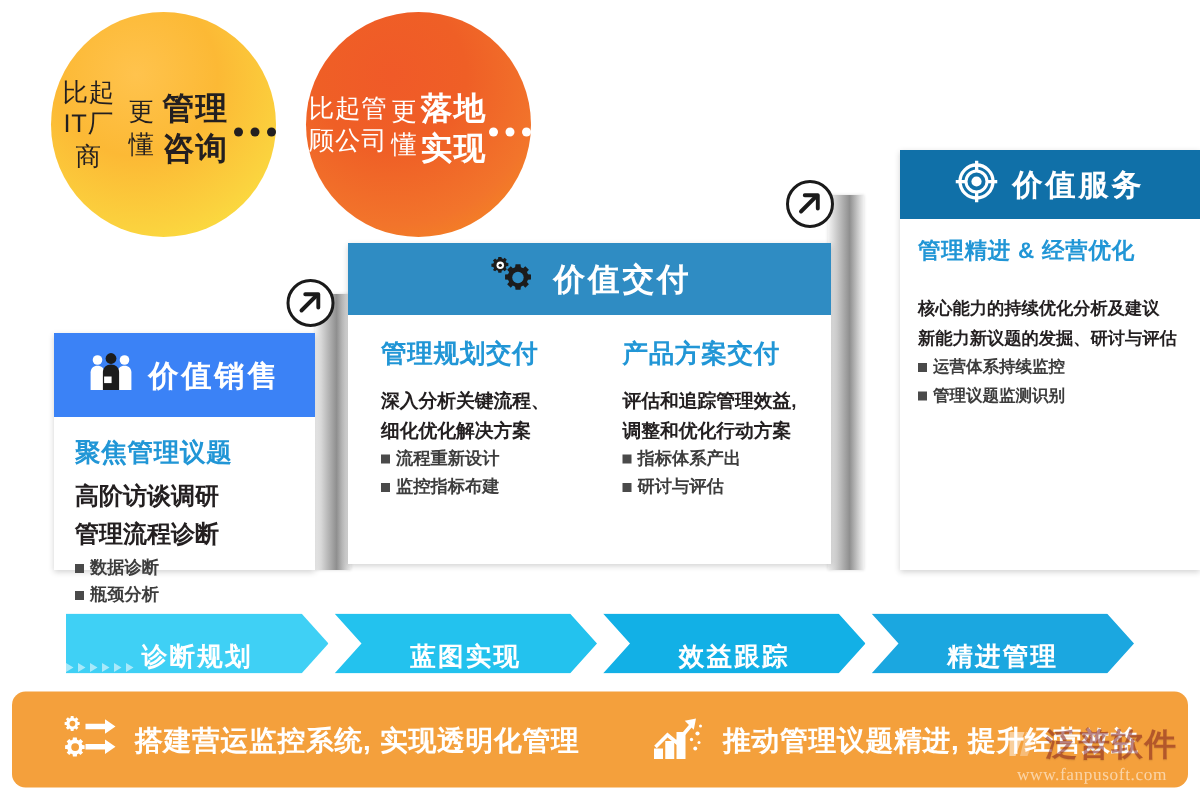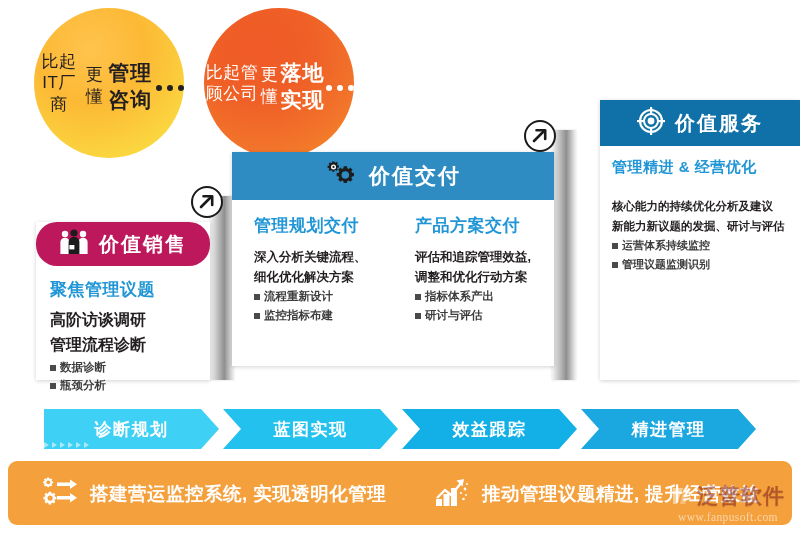--- a/index.html
+++ b/index.html
@@ -99,7 +99,7 @@
   #card-sales .bullets li { font-size: 11.5px; line-height: 1.6; }
 
   
-  #card-delivery { left: 232px; top: 152px; width: 322px; height: 214px; }
+  #card-delivery { left: 232px; top: 162px; width: 322px; height: 214px; }
   #card-delivery .card-head { height: 48px; background: #2f8cc3; }
   #card-delivery .card-body { padding: 14px 0 0 0; display: flex; }
   #card-delivery .col { width: 50%; padding: 0 8px 0 22px; }

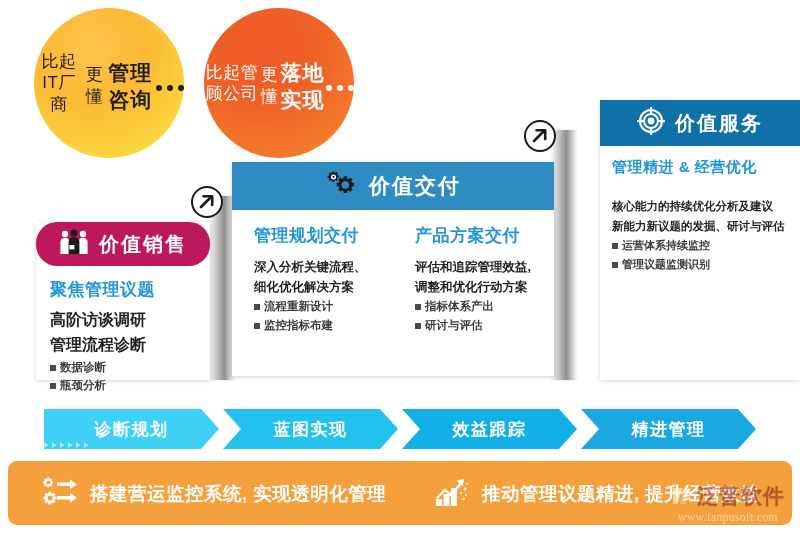--- a/index.html
+++ b/index.html
@@ -91,7 +91,7 @@
 
   
   #card-sales { left: 36px; top: 222px; width: 174px; height: 158px; }
-  #card-sales .card-head { height: 44px; background: #be185d; border-radius: 21px; }
+  #card-sales .card-head { height: 56px; background: #3b82f6; }
   #card-sales .card-head .ctitle { font-size: 20px; }
   #card-sales .card-body { padding: 12px 14px 0 14px; }
   #card-sales .sub-title { font-size: 17px; margin-bottom: 7px; }

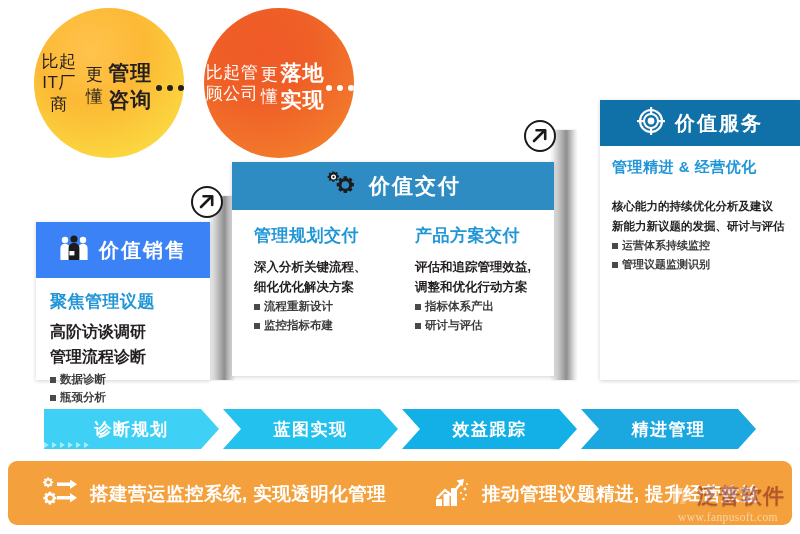--- a/index.html
+++ b/index.html
@@ -141,7 +141,7 @@
     flex: 1;
     height: 40px;
     display: flex;
-    align-items: center;
+    align-items: flex-end;
     justify-content: center;
     color: #ffffff;
     font-size: 17px;

